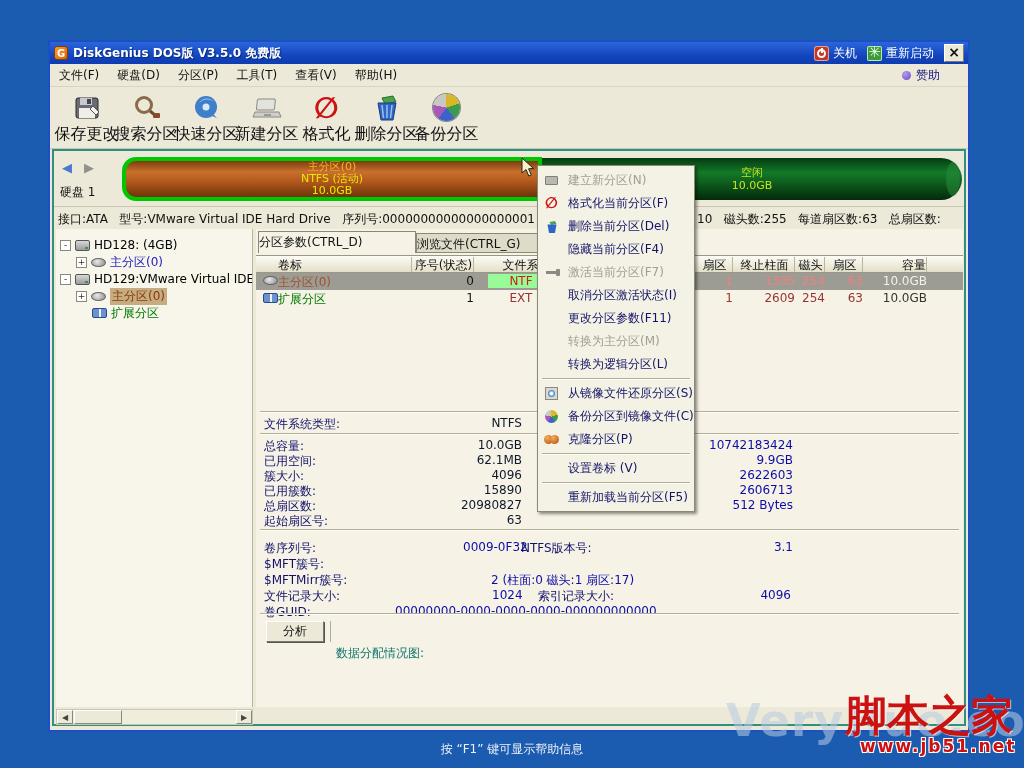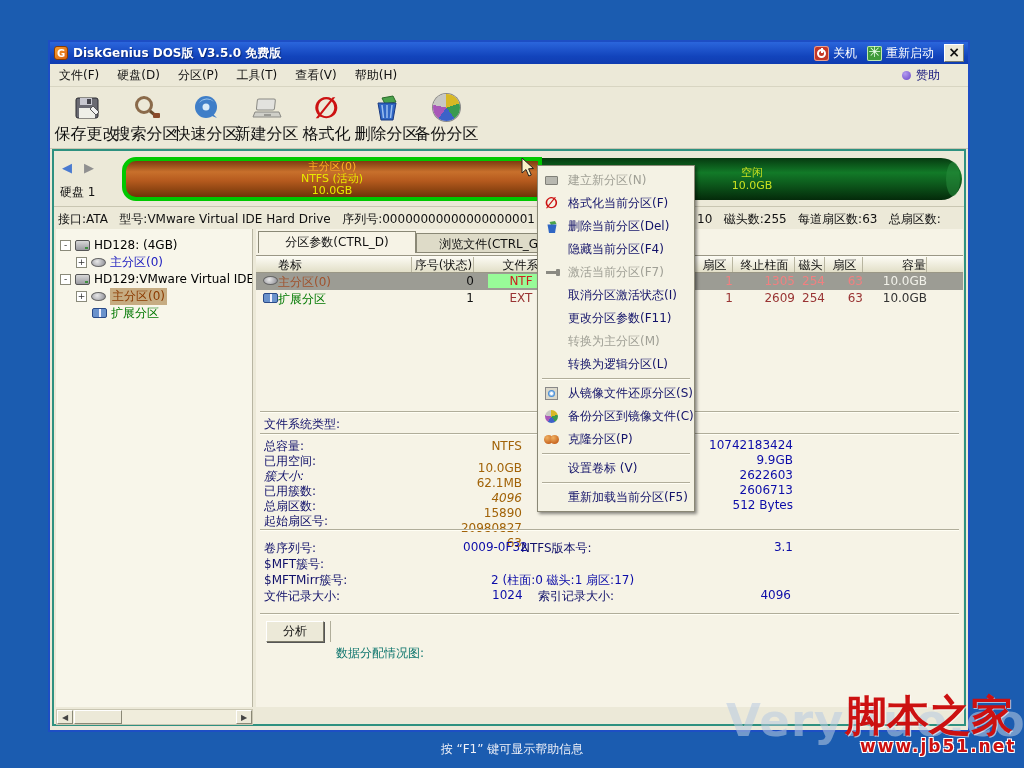--- a/index.html
+++ b/index.html
@@ -102,7 +102,7 @@
 
   
   .rpanel { position:absolute; left:202px; top:78px; width:707px; height:478px; background:#f6f3e6; }
-  .tab { position:absolute; top:2px; height:22px; border:1px solid #8a8876; text-align:center; line-height:20px; color:#111; }
+  .tab { position:absolute; top:2px; height:22px; border:1px solid #8a8876; text-align:left; line-height:20px; color:#111; }
   .tab.active { left:2px; width:158px; background:#f6f3e6; border-bottom:none; z-index:2; }
   .tab.inactive { left:160px; width:150px; background:#dedbc8; height:20px; top:4px; }
   .thead { position:absolute; left:0; top:26px; width:707px; height:18px;

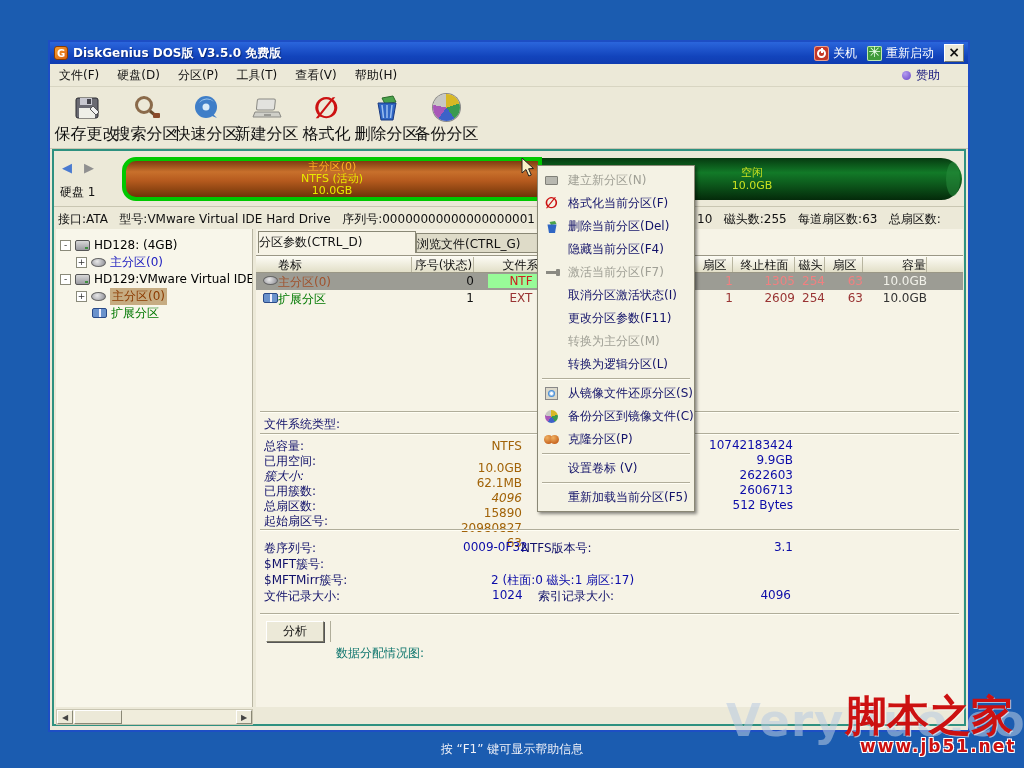--- a/index.html
+++ b/index.html
@@ -126,7 +126,7 @@
 
   .hr { position:absolute; left:4px; width:699px; height:2px; border-top:1px solid #b0ad9a; border-bottom:1px solid #fffef4; }
   .d-row { position:absolute; left:8px; width:258px; display:flex; justify-content:space-between; }
-  .d-row .lbl { color:#10106a; } .d-row .val { color:#a16207;margin-top:23px; }
+  .d-row .lbl { color:#10106a; } .d-row .val { color:#0f172a; }
   .rv { position:absolute; right:170px; color:#0c0ca8; }
   .nr { position:absolute; left:0; width:707px; height:15px; }
   .nr .lbl { position:absolute; left:8px; color:#10106a; }

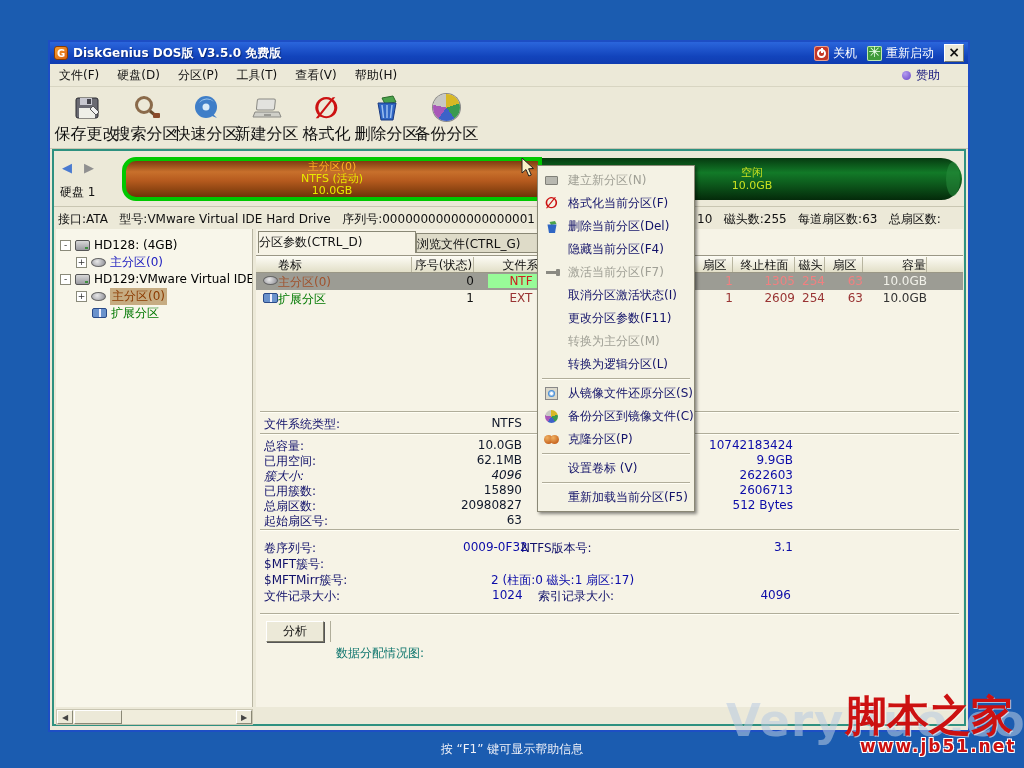--- a/index.html
+++ b/index.html
@@ -391,7 +391,7 @@
           <span class="lbl">已用空间:</span>
           <span class="val">62.1MB</span>
         </div>
-      <div class="d-row" style="top:239px;font-style:italic;">
+      <div class="d-row" style="top:239px;">
           <span class="lbl">簇大小:</span>
           <span class="val">4096</span>
         </div>

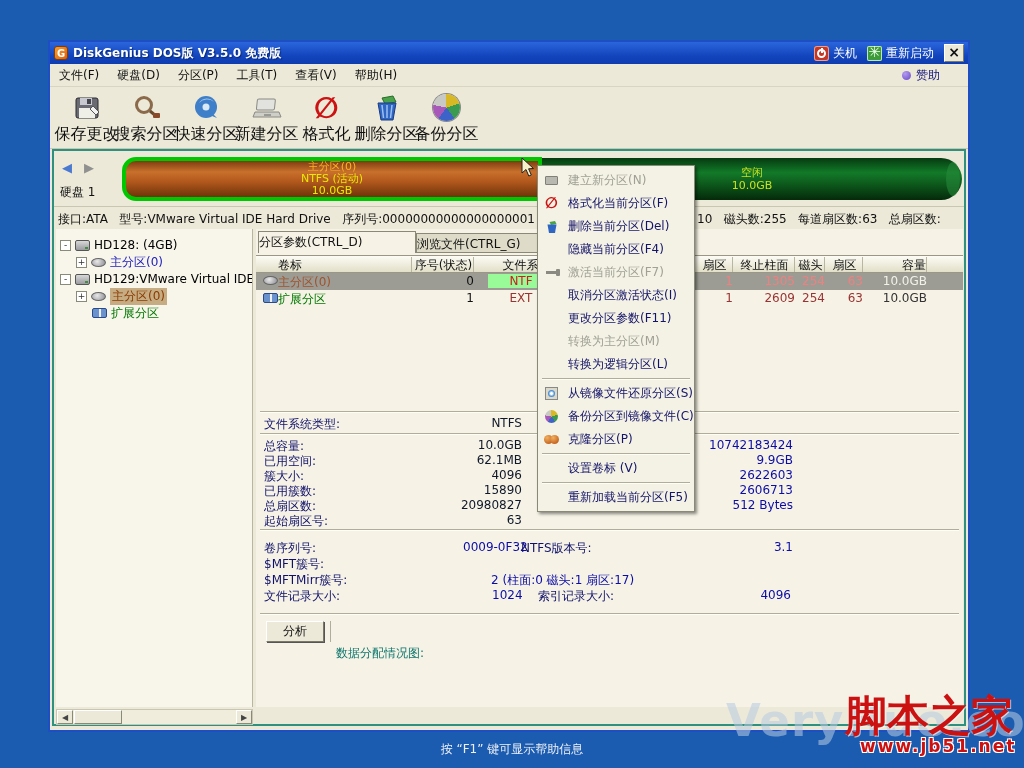--- a/index.html
+++ b/index.html
@@ -435,6 +435,10 @@
         <span class="l2">索引记录大小:</span>
         <span class="v2">4096</span>
       </div>
+      <div class="nr nr4" style="top:375px;">
+        <span class="lbl">卷GUID:</span>
+        <span class="v1">00000000-0000-0000-0000-000000000000</span>
+      </div>
 
       <div class="hr" style="top:384px;"></div>
       <div class="analyze">分析</div>

